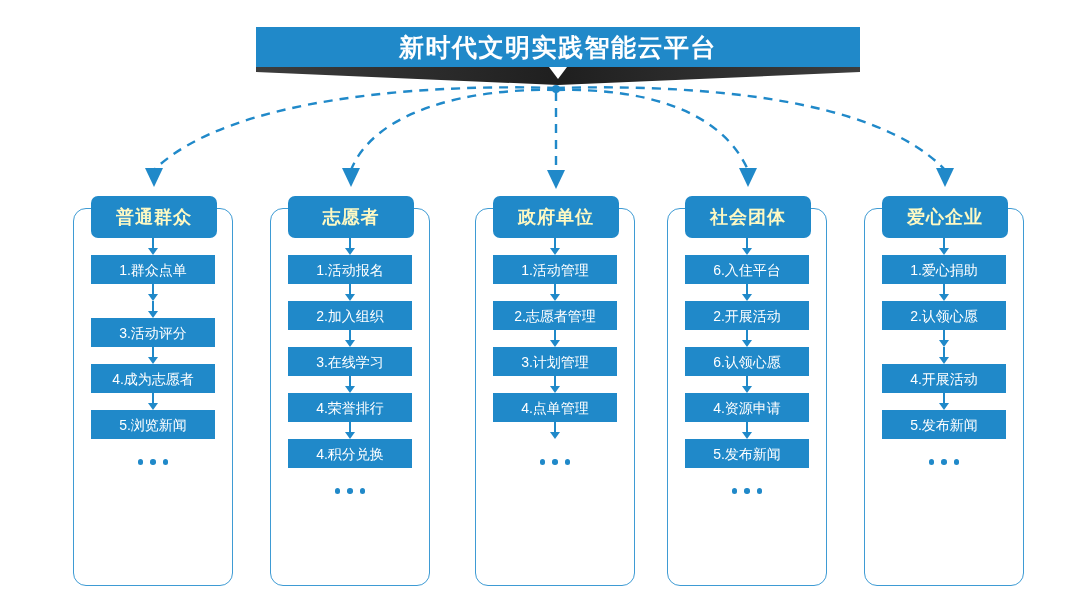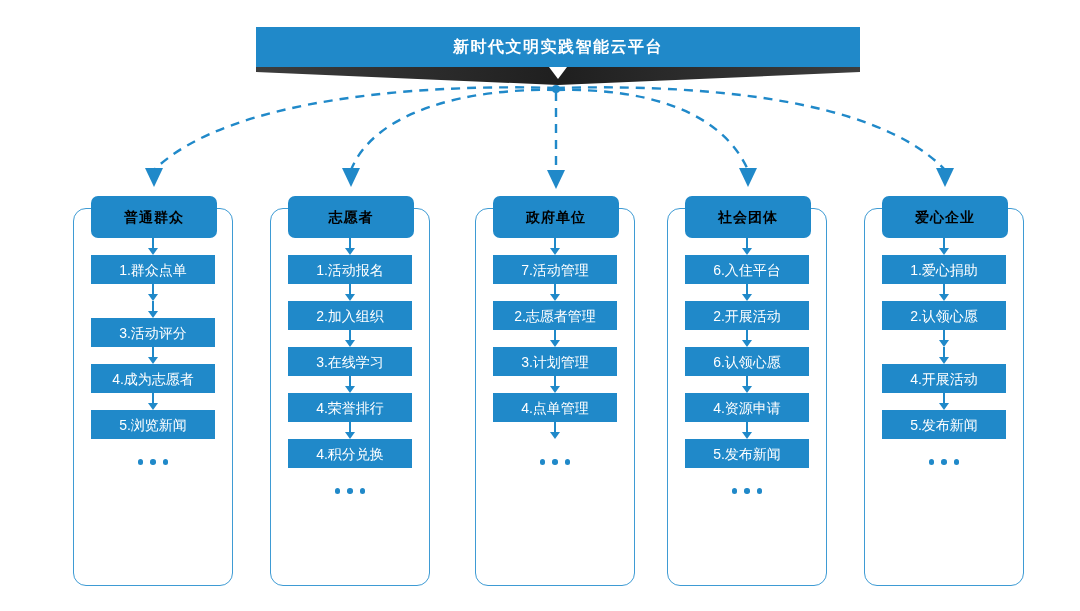--- a/index.html
+++ b/index.html
@@ -37,7 +37,7 @@
   }
   .title-banner .title-text {
     color: #ffffff;
-    font-size: 16px;
+    font-size: 25px;
     font-weight: bold;
     letter-spacing: 1.5px;
     line-height: 1;

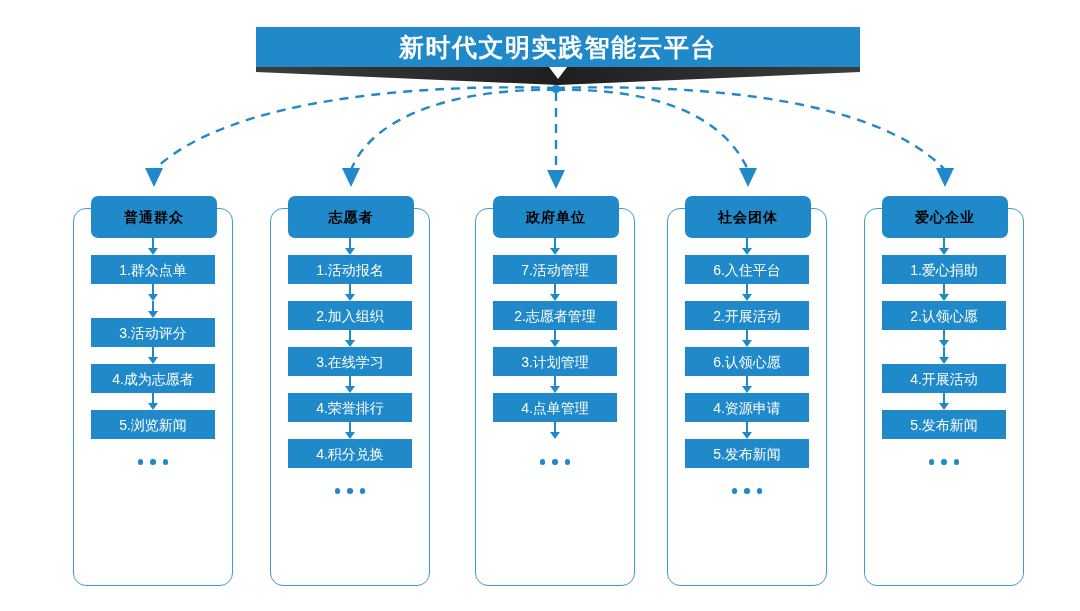--- a/index.html
+++ b/index.html
@@ -105,8 +105,8 @@
     z-index: 3;
   }
   .col-header .col-header-text {
-    color: #000000;
-    font-size: 14px;
+    color: #fef9c3;
+    font-size: 18px;
     font-weight: bold;
     letter-spacing: 1px;
     line-height: 1;

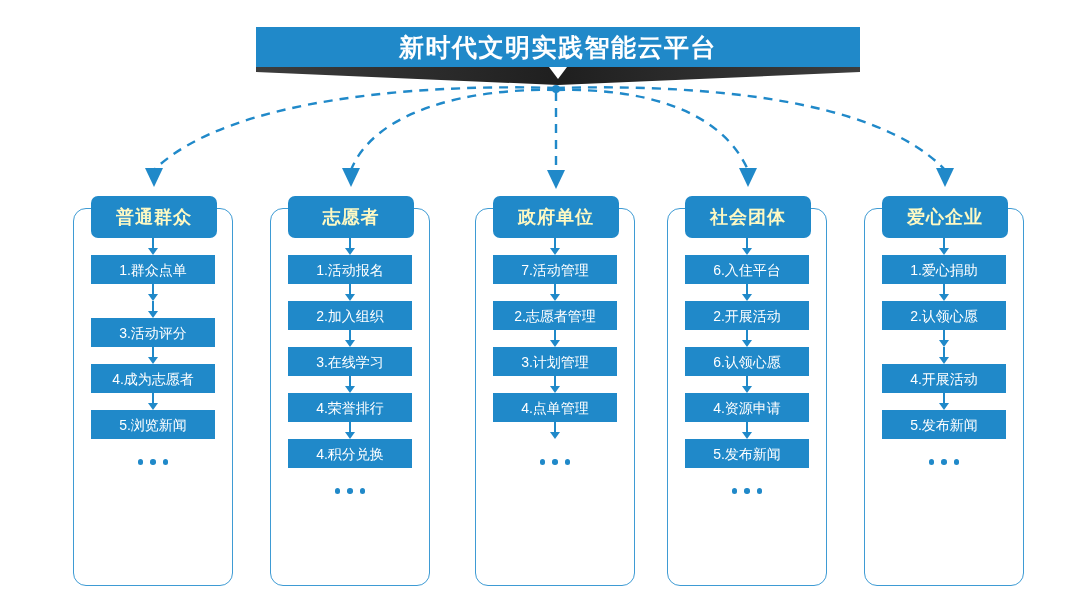--- a/index.html
+++ b/index.html
@@ -342,7 +342,7 @@
               <span class="head"></span>
             </div>
             <div class="item-box">
-              <span class="item-text">7.活动管理</span>
+              <span class="item-text">1.活动管理</span>
             </div>
             <div class="down-arrow">
               <span class="shaft"></span>

